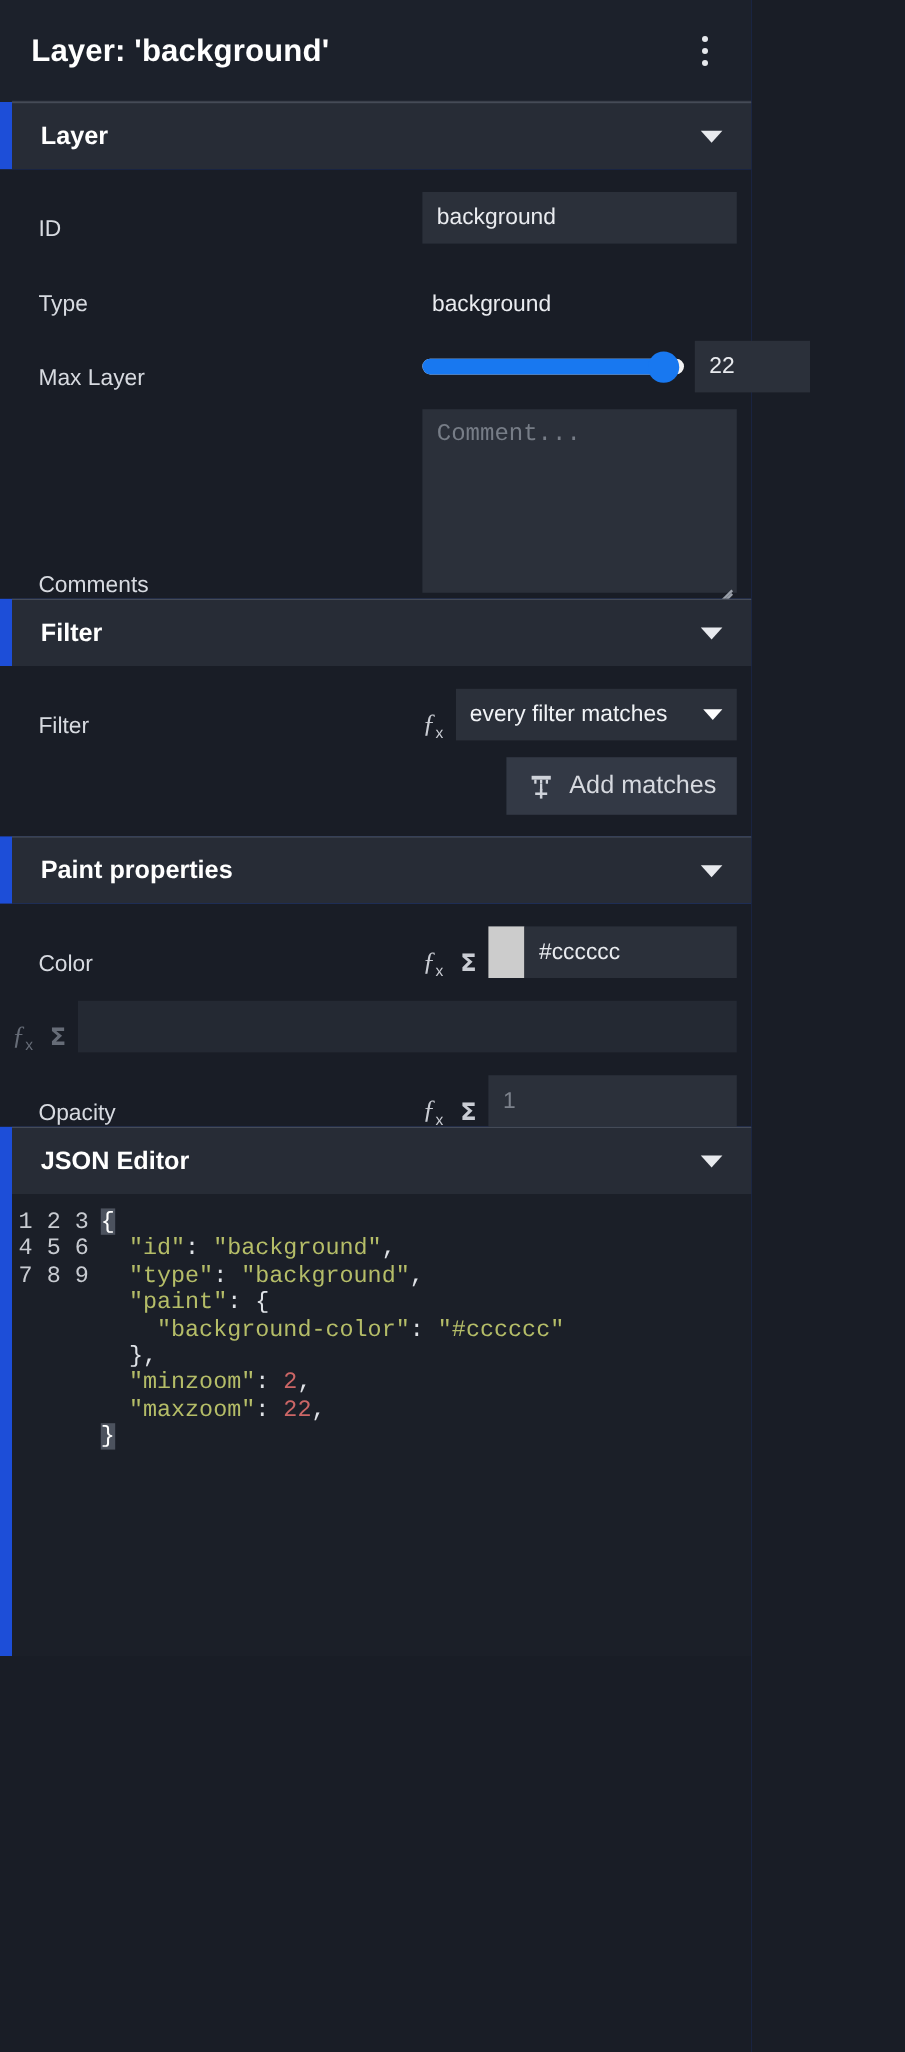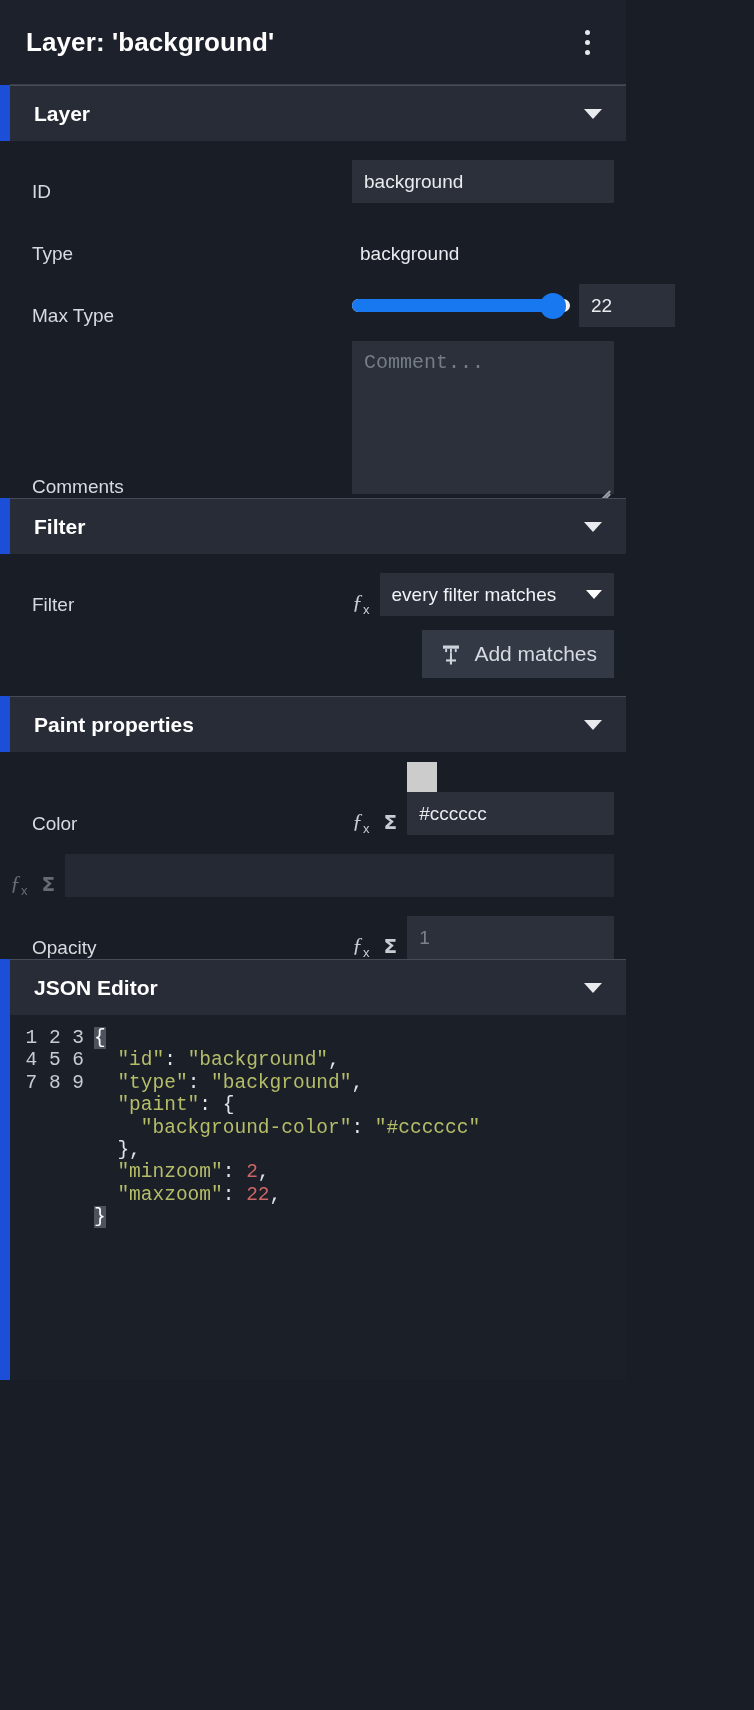--- a/index.html
+++ b/index.html
@@ -383,7 +383,7 @@
 
 
       <div class="row slider-row">
-        <div class="row-label">Max Type</div>
+        <div class="row-label">Max Layer</div>
         <div class="row-ctl">
           <div class="slider-wrap">
             <div class="track">

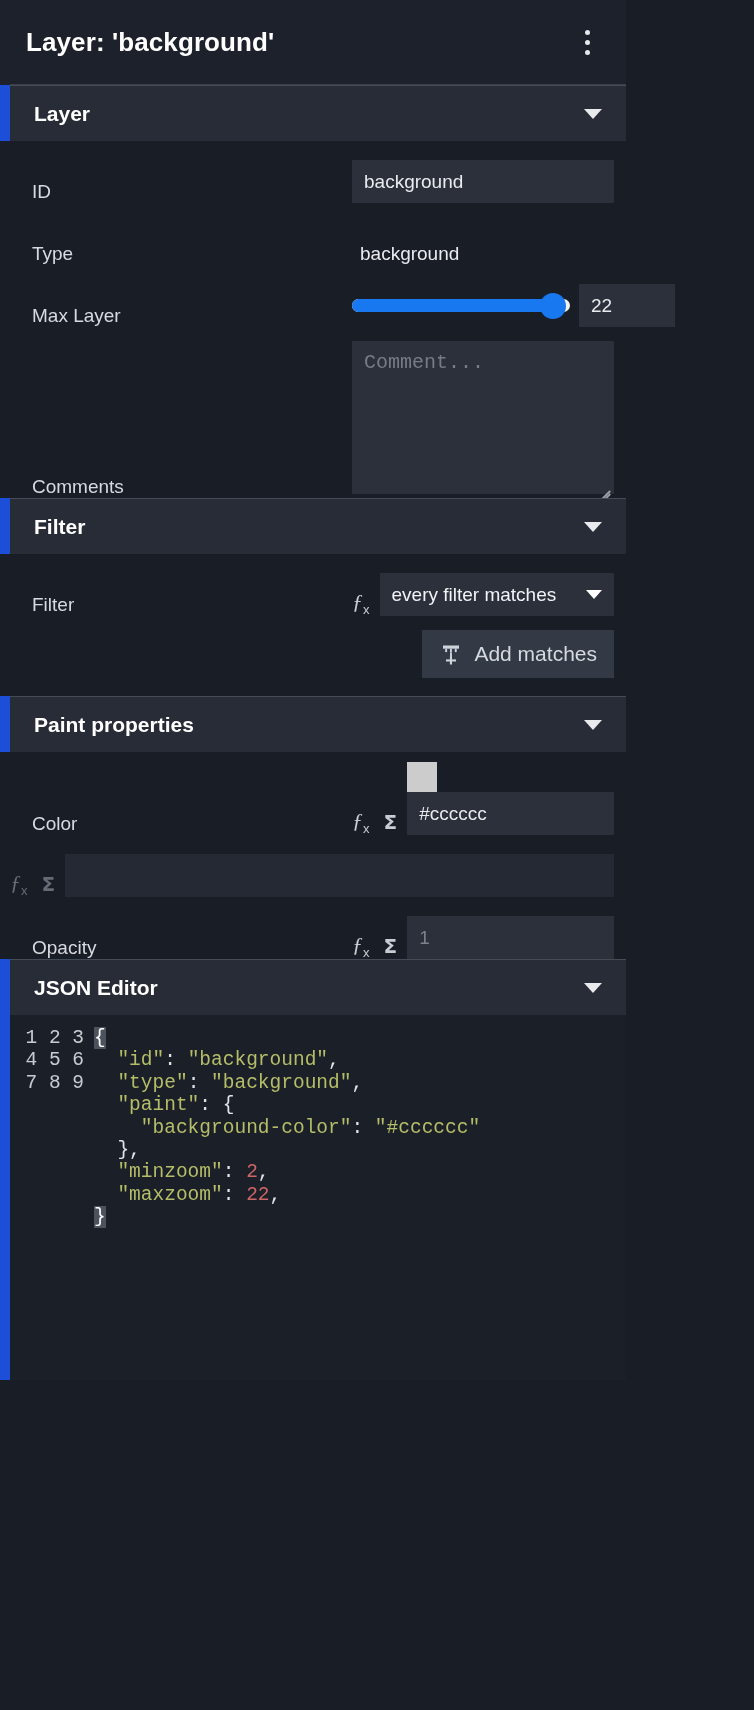--- a/index.html
+++ b/index.html
@@ -303,7 +303,7 @@
   .filter-plus-icon { display:block; }
 
   
-  .color-ctl { display: flex; width: 100%; flex-direction: column; }
+  .color-ctl { display: flex; width: 100%; }
   .swatch {
     width: 30px;
     flex: 0 0 30px;

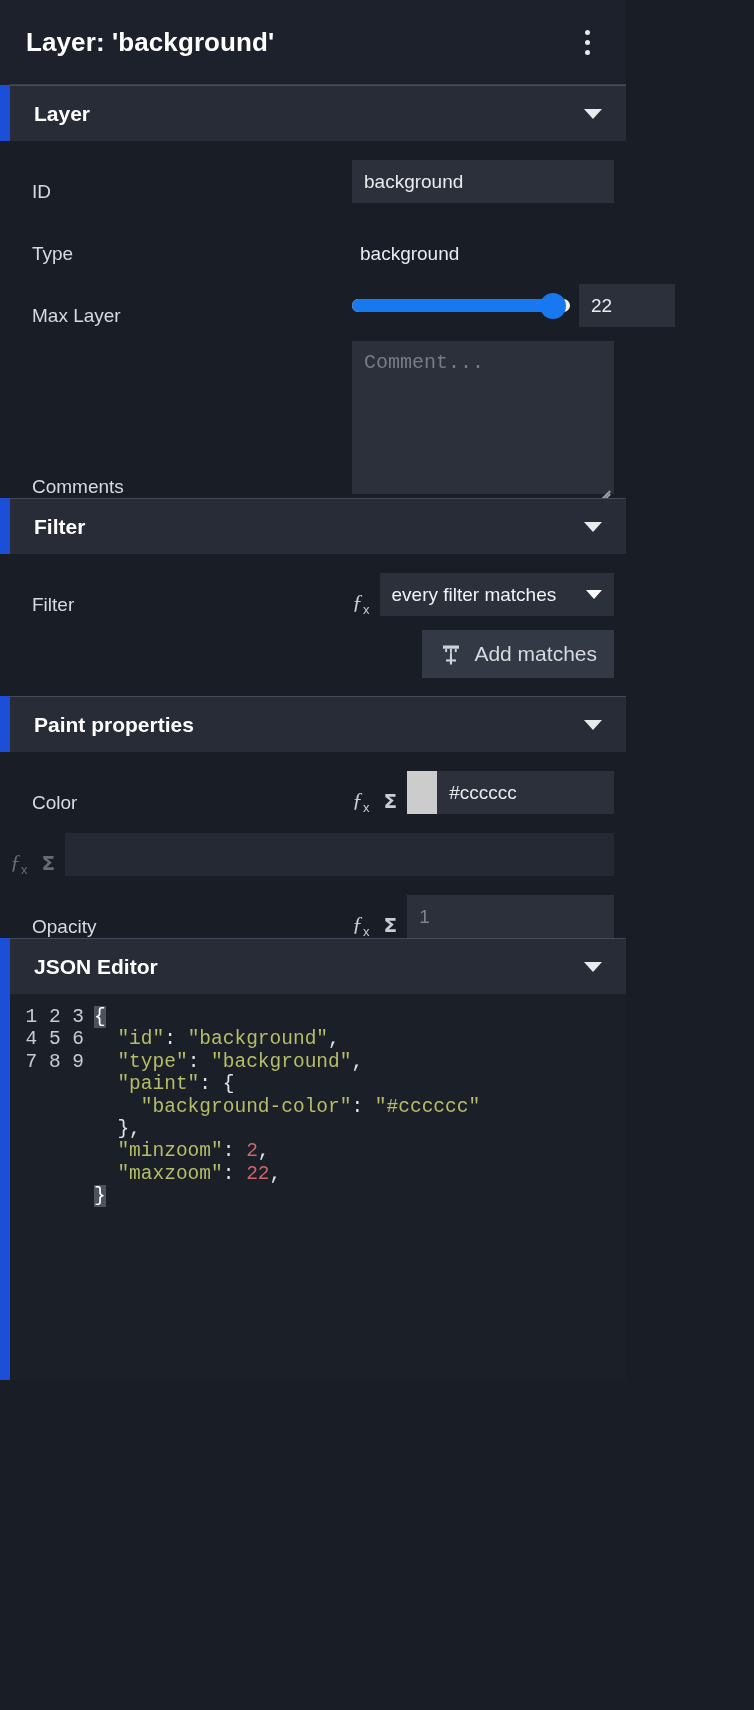--- a/index.html
+++ b/index.html
@@ -330,7 +330,6 @@
     padding-right: 10px;
     color: #c8cbd1;
     user-select: none;
-    margin-left: 10px;
   }
   .code {
     flex: 1 1 auto;

